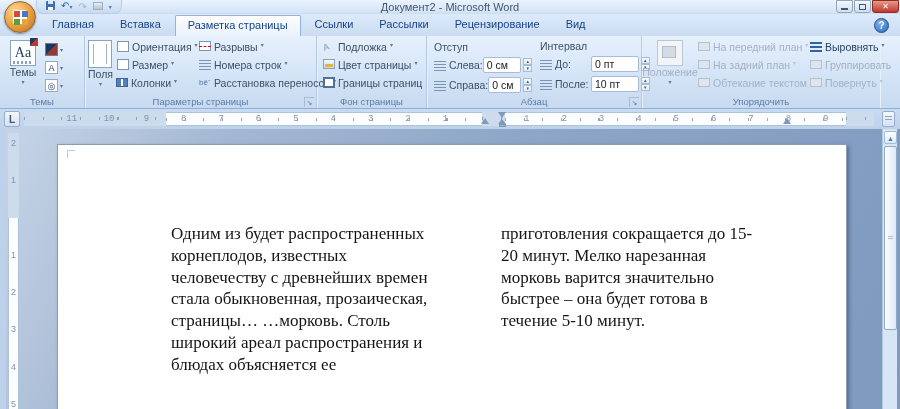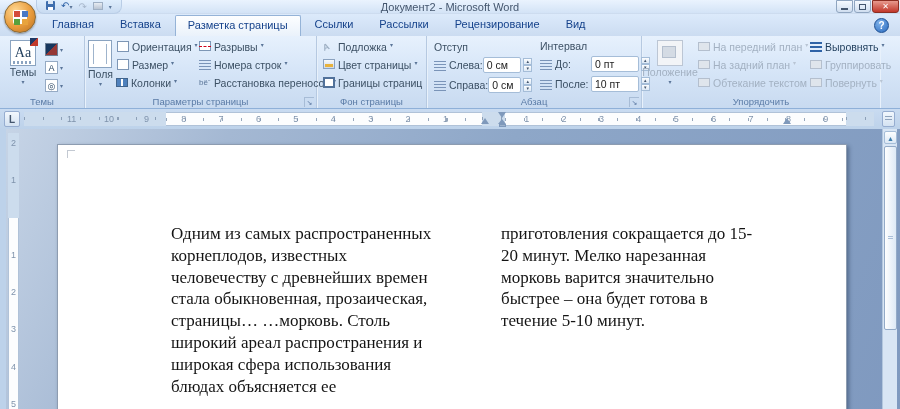--- a/index.html
+++ b/index.html
@@ -125,7 +125,7 @@
   .hruler-seg.white { background:#fcfdfe; border:1px solid #b0c2d8; border-left:none; border-right:none; }
   .hruler-seg:after { content:""; position:absolute; left:0; right:0; top:5px; height:3px;
     background:repeating-linear-gradient(to right,rgba(125,145,170,.8) 0 1px,transparent 1px 18.7px); }
-  .hnums { position:absolute; top:3px; height:14px; display:flex; }
+  .hnums { position:absolute; top:3px; height:14px; display:flex;font-family:Liberation Mono, monospace; }
   .hnums span { flex:0 0 37.4px; width:37.4px; text-align:center; font-size:9px; line-height:14px; color:#7f93ac; }
   .ruler-toggle { position:absolute; right:5px; top:2px; width:13px; height:16px; border:1px solid #96add0;
     background:linear-gradient(#f2f7fd,#d4e2f2); border-radius:2px; }

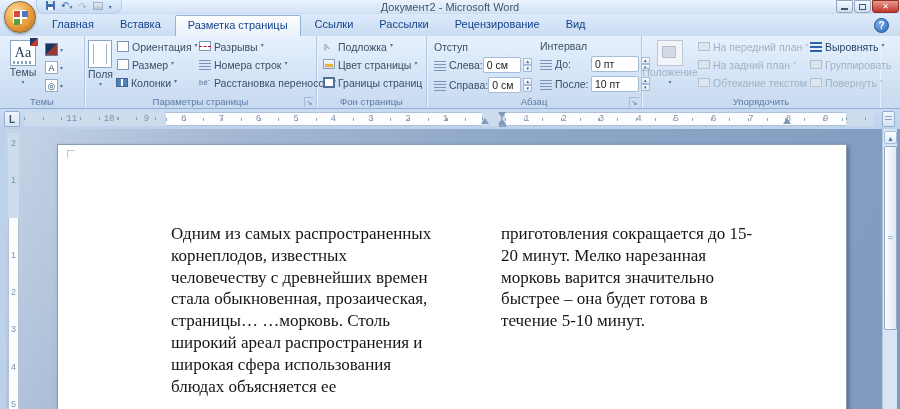--- a/index.html
+++ b/index.html
@@ -444,7 +444,7 @@
     <div class="page">
       <div class="cropmark"></div>
       <div class="doc-col left">
-          <div>Одним из самых распространенных</div>
+          <div>Одним из будет распространенных</div>
           <div>корнеплодов, известных</div>
           <div>человечеству с древнейших времен</div>
           <div>стала обыкновенная, прозаическая,</div>

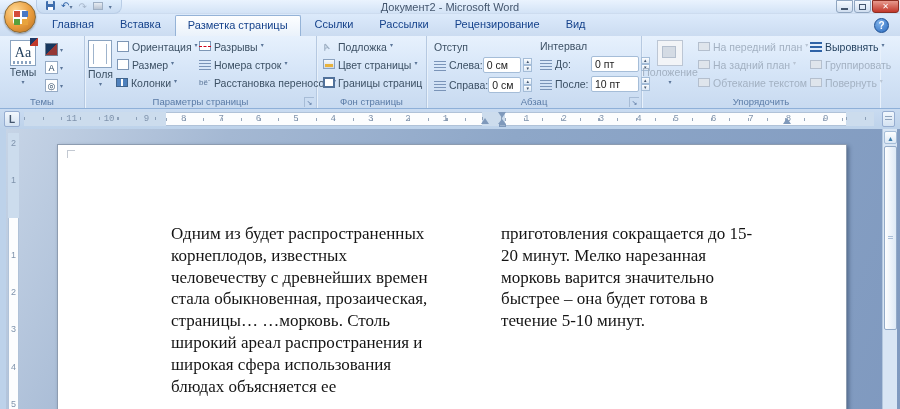--- a/index.html
+++ b/index.html
@@ -450,7 +450,6 @@
           <div>стала обыкновенная, прозаическая,</div>
           <div>страницы… …морковь. Столь</div>
           <div>широкий ареал распространения и</div>
-          <div>широкая сфера использования</div>
           <div>блюдах объясняется ее</div>
         </div>
       <div class="doc-col right">

